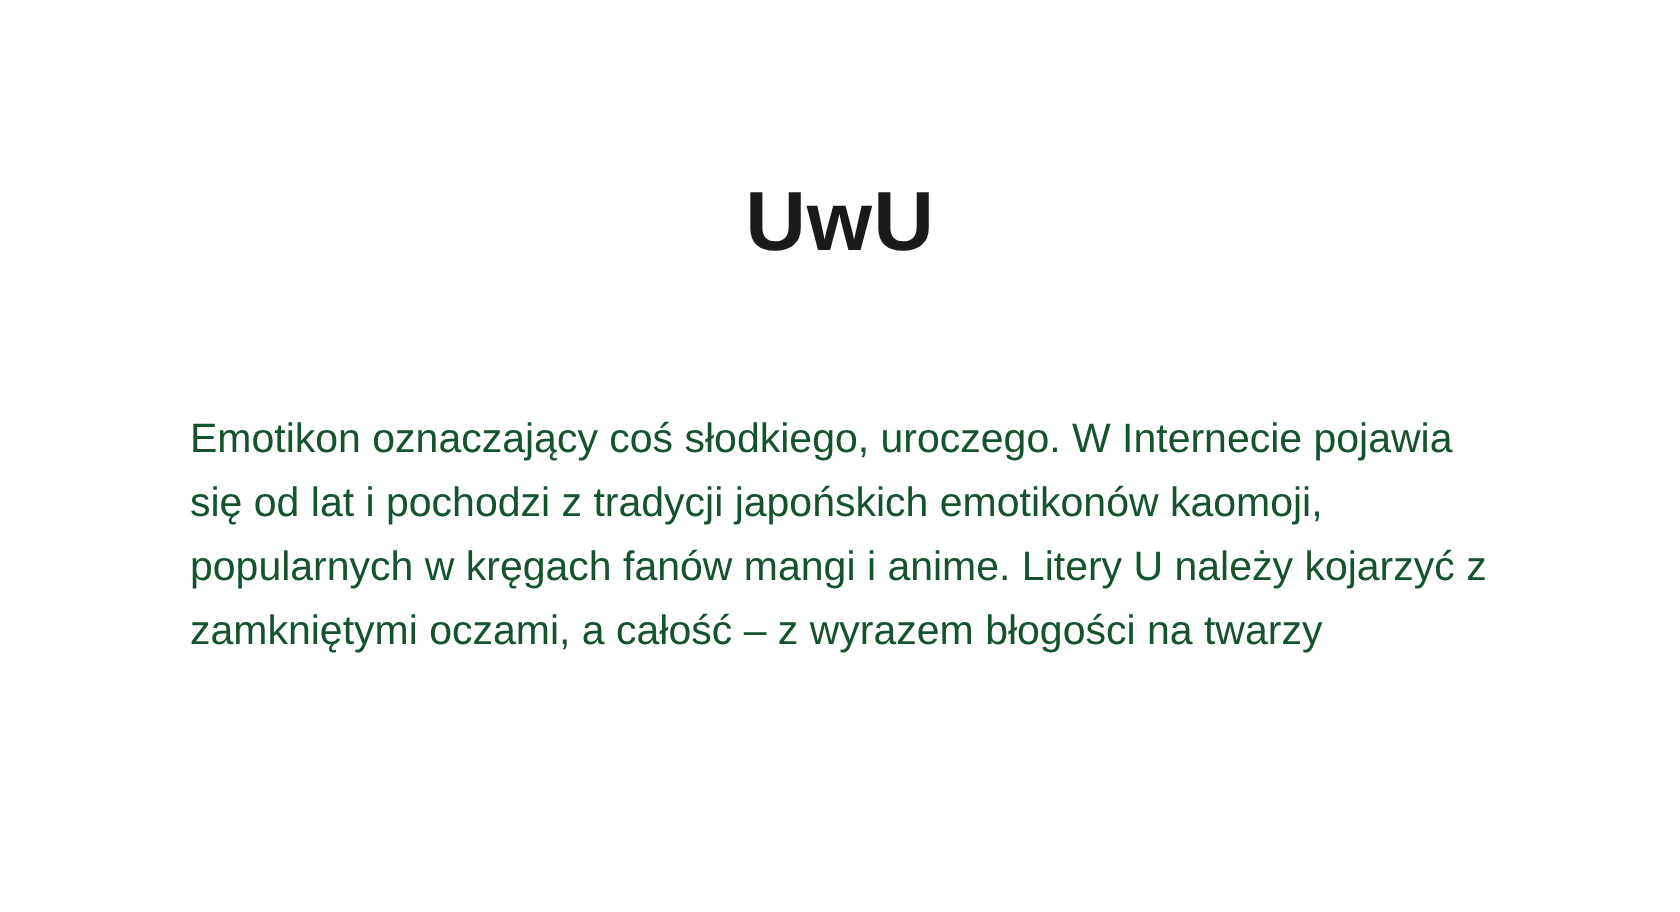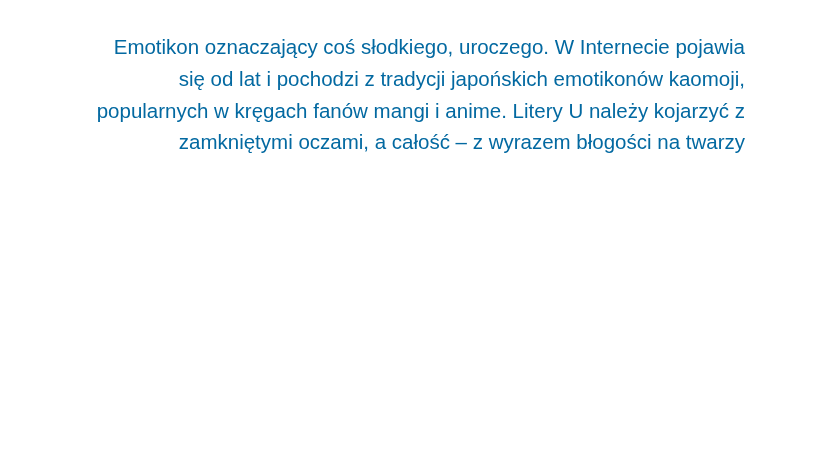--- a/index.html
+++ b/index.html
@@ -46,6 +46,7 @@
 <body>
 
 <div class="slide">
+  <h1 class="slide-title">UwU</h1>
   <p class="slide-body">Emotikon oznaczający coś słodkiego, uroczego. W Internecie pojawia się od lat i pochodzi z tradycji japońskich emotikonów kaomoji, popularnych w kręgach fanów mangi i anime. Litery U należy kojarzyć z zamkniętymi oczami, a całość – z wyrazem błogości na twarzy</p>
 </div>
 

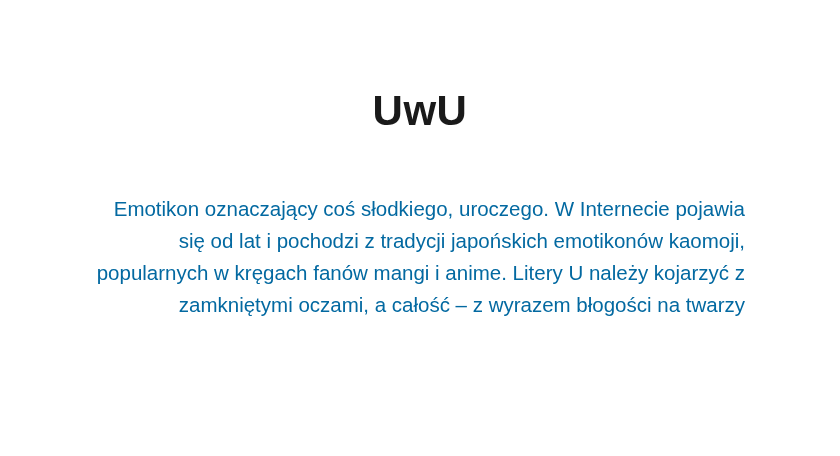--- a/index.html
+++ b/index.html
@@ -33,12 +33,12 @@
     text-align: center;
   }
   .slide-body {
-    margin-top: 31px;
+    margin-top: 42px;
     width: 650px;
-    text-align: right;
+    text-align: left;
     font-size: 20.5px;
     line-height: 1.55;
-    color: #0369a1;
+    color: #14532d;
     font-weight: 400;
   }
 </style>

